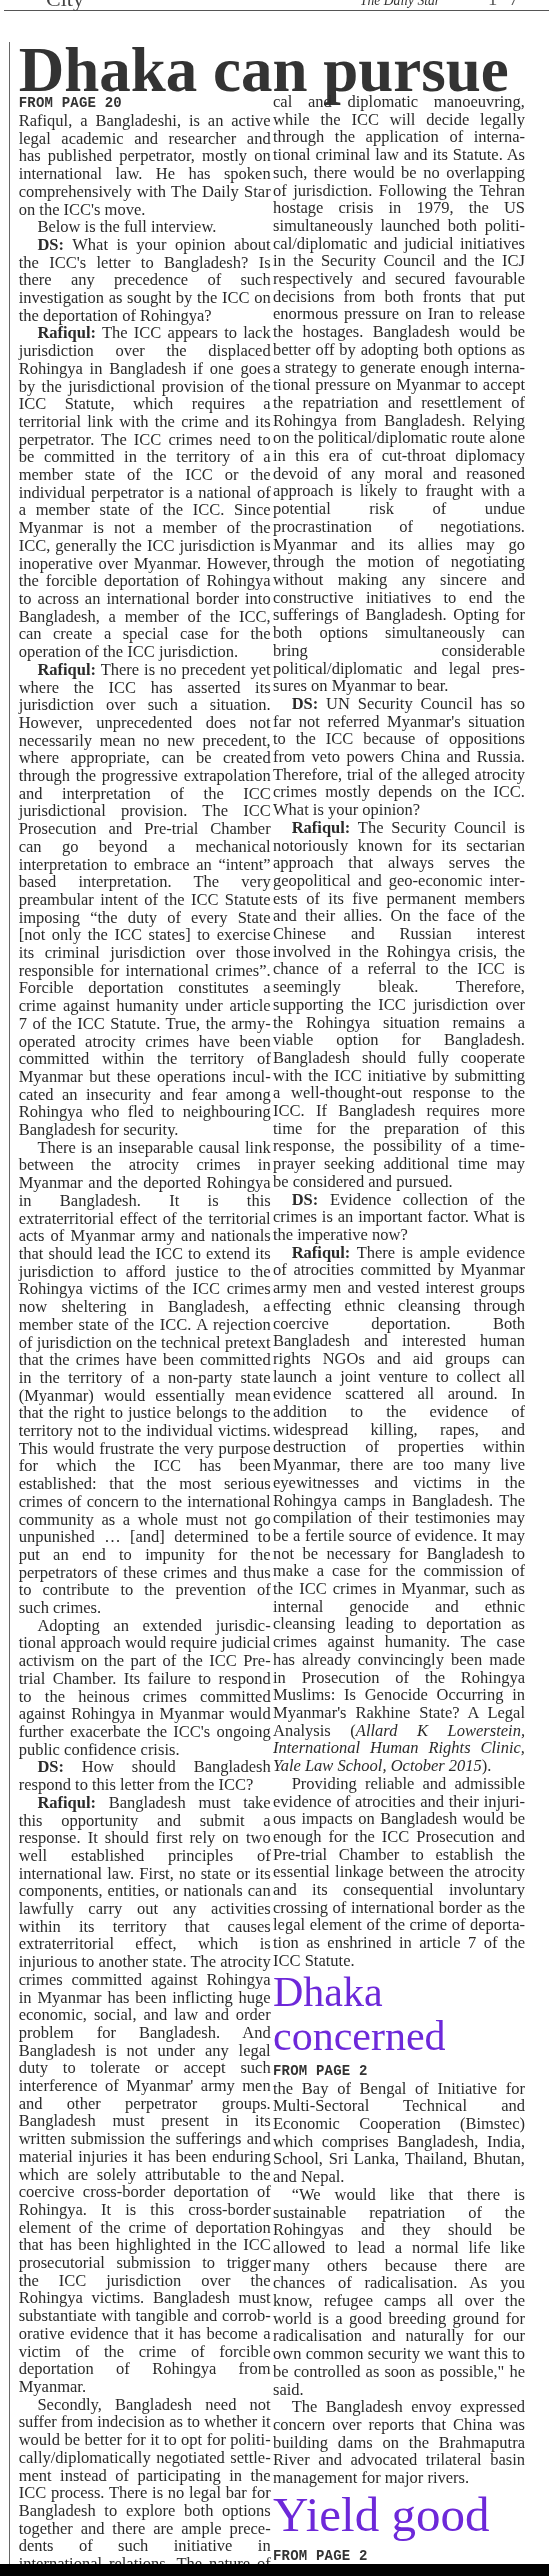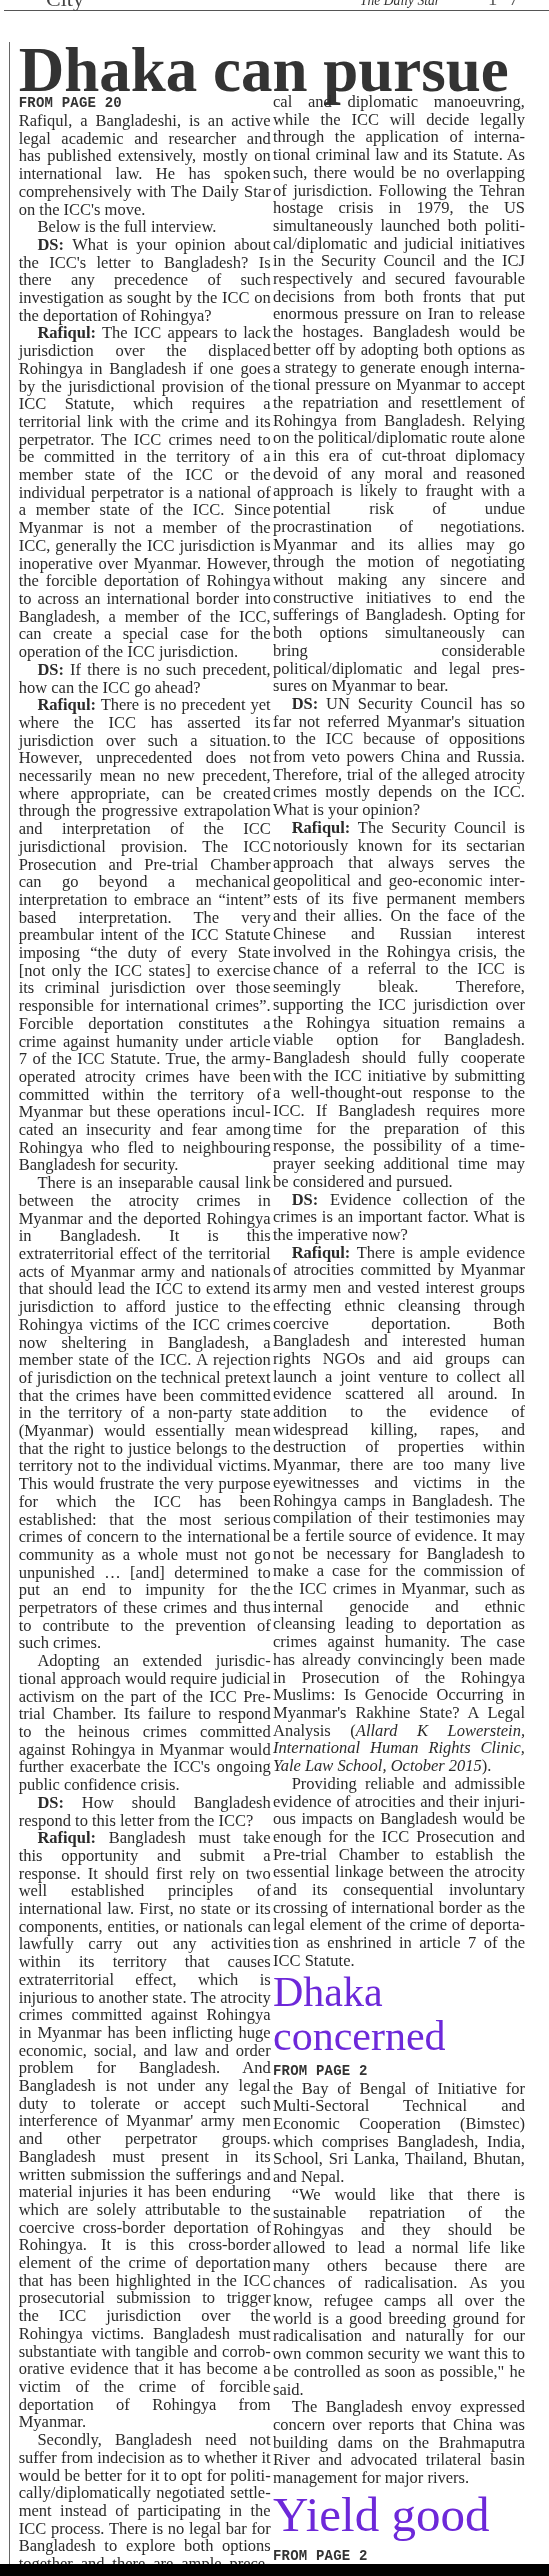--- a/index.html
+++ b/index.html
@@ -38,7 +38,7 @@
 <div class="col col-left">
   <div class="kicker">FROM PAGE 20</div>
   <div id="main-left">
-      <p class="noindent">Rafiqul, a Bangladeshi, is an active legal academic and researcher and has published extensively, mostly on international law. He has spoken comprehensively with The Daily Star on the ICC's move.</p>
+      <p class="noindent">Rafiqul, a Bangladeshi, is an active legal academic and researcher and has published perpetrator, mostly on international law. He has spoken comprehensively with The Daily Star on the ICC's move.</p>
       <p>Below is the full interview.</p>
       <p><span class="speaker">DS:</span> What is your opinion about the ICC's letter to Bangladesh? Is there any precedence of such investigation as sought by the ICC on the deportation of Rohingya?</p>
       <p><span class="speaker">Rafiqul:</span> The ICC appears to lack jurisdiction over the displaced Rohingya in Bangladesh if one goes by the jurisdictional provision of the ICC Statute, which requires a territorial link with the crime and its perpetrator. The ICC crimes need to be committed in the territory of a member state of the ICC or the individual perpetrator is a national of a member state of the ICC. Since Myanmar is not a member of the ICC, generally the ICC jurisdiction is inoperative over Myanmar. However, the forcible deportation of Rohingya to across an international border into Bangladesh, a member of the ICC, can create a special case for the operation of the ICC jurisdiction.</p>

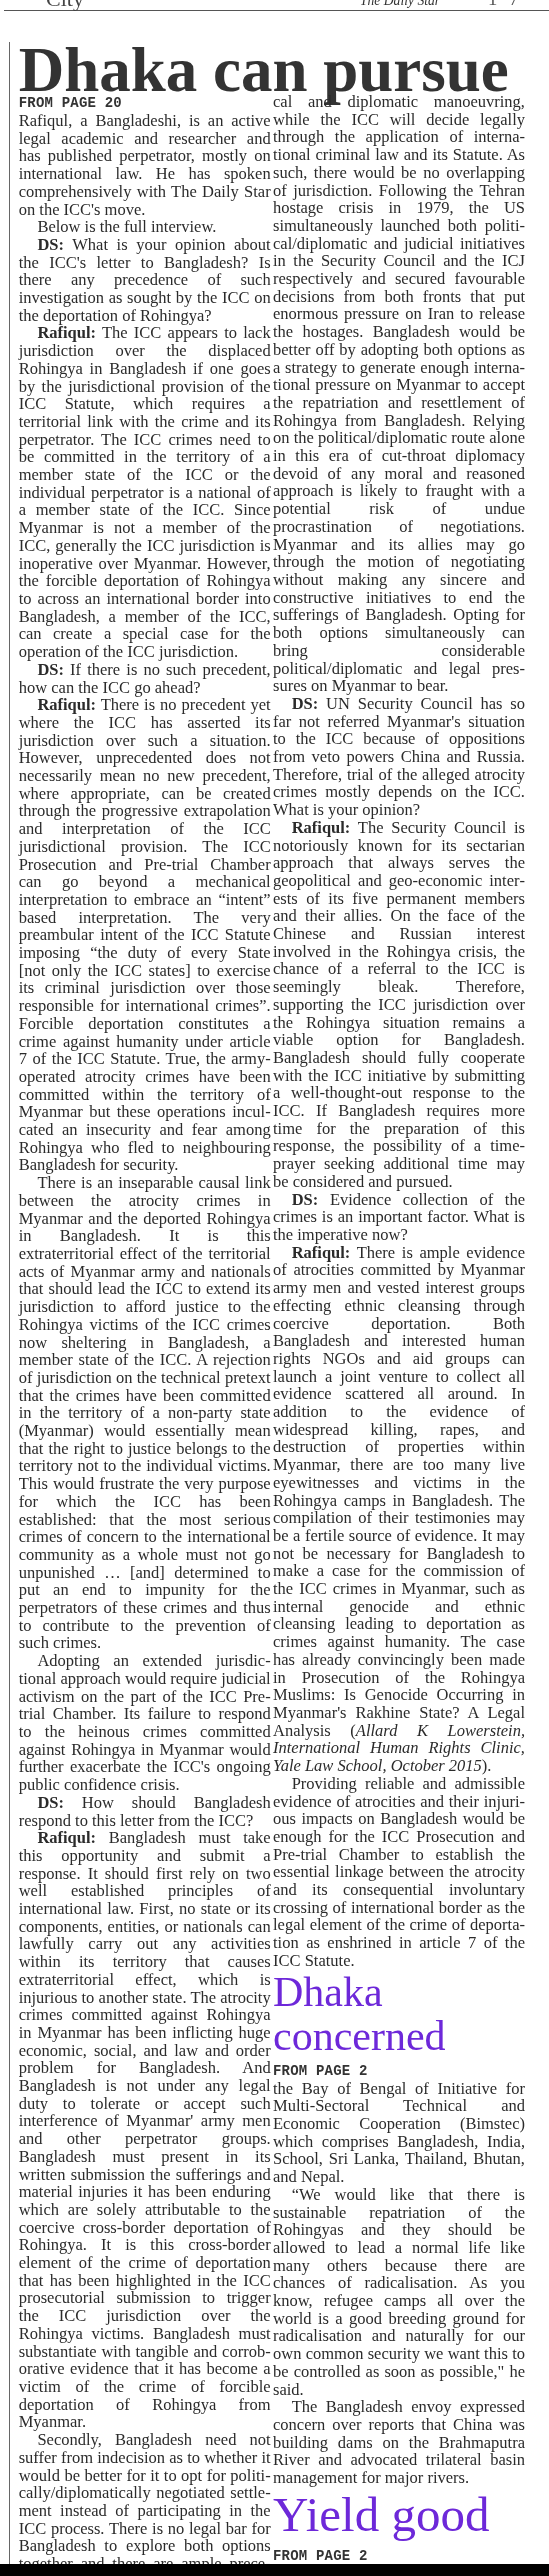--- a/index.html
+++ b/index.html
@@ -42,7 +42,6 @@
       <p>Below is the full interview.</p>
       <p><span class="speaker">DS:</span> What is your opinion about the ICC's letter to Bangladesh? Is there any precedence of such investigation as sought by the ICC on the deportation of Rohingya?</p>
       <p><span class="speaker">Rafiqul:</span> The ICC appears to lack jurisdiction over the displaced Rohingya in Bangladesh if one goes by the jurisdictional provision of the ICC Statute, which requires a territorial link with the crime and its perpetrator. The ICC crimes need to be committed in the territory of a member state of the ICC or the individual perpetrator is a national of a member state of the ICC. Since Myanmar is not a member of the ICC, generally the ICC jurisdiction is inoperative over Myanmar. However, the forcible deportation of Rohingya to across an international border into Bangladesh, a member of the ICC, can create a special case for the operation of the ICC jurisdiction.</p>
-      <p><span class="speaker">DS:</span> If there is no such precedent, how can the ICC go ahead?</p>
       <p><span class="speaker">Rafiqul:</span> There is no precedent yet where the ICC has asserted its jurisdic­tion over such a situation. However, unprecedented does not necessarily mean no new precedent, where appro­priate, can be created through the progressive extrapolation and inter­pretation of the ICC jurisdictional provision. The ICC Prosecution and Pre-trial Chamber can go beyond a mechanical interpretation to embrace an “intent” based interpretation. The very preambular intent of the ICC Statute imposing “the duty of every State [not only the ICC states] to exer­cise its criminal jurisdiction over those responsible for international crimes”. Forcible deportation constitutes a crime against humanity under article 7 of the ICC Statute. True, the army-operated atrocity crimes have been committed within the territory of Myanmar but these operations incul­cated an insecurity and fear among Rohingya who fled to neighbouring Bangladesh for security.</p>
       <p>There is an inseparable causal link between the atrocity crimes in Myanmar and the deported Rohingya in Bangladesh. It is this extraterritorial effect of the territorial acts of Myanmar army and nationals that should lead the ICC to extend its jurisdiction to afford justice to the Rohingya victims of the ICC crimes now sheltering in Bangladesh, a member state of the ICC. A rejection of jurisdiction on the technical pretext that the crimes have been committed in the territory of a non-party state (Myanmar) would essentially mean that the right to jus­tice belongs to the territory not to the individual victims. This would frus­trate the very purpose for which the ICC has been established: that the most serious crimes of concern to the international community as a whole must not go unpunished … [and] determined to put an end to impunity for the perpetrators of these crimes and thus to contribute to the prevention of such crimes.</p>
       <p>Adopting an extended jurisdic­tional approach would require judicial activism on the part of the ICC Pre-trial Chamber. Its failure to respond to the heinous crimes committed against Rohingya in Myanmar would further exacerbate the ICC's ongoing public confidence crisis.</p>

